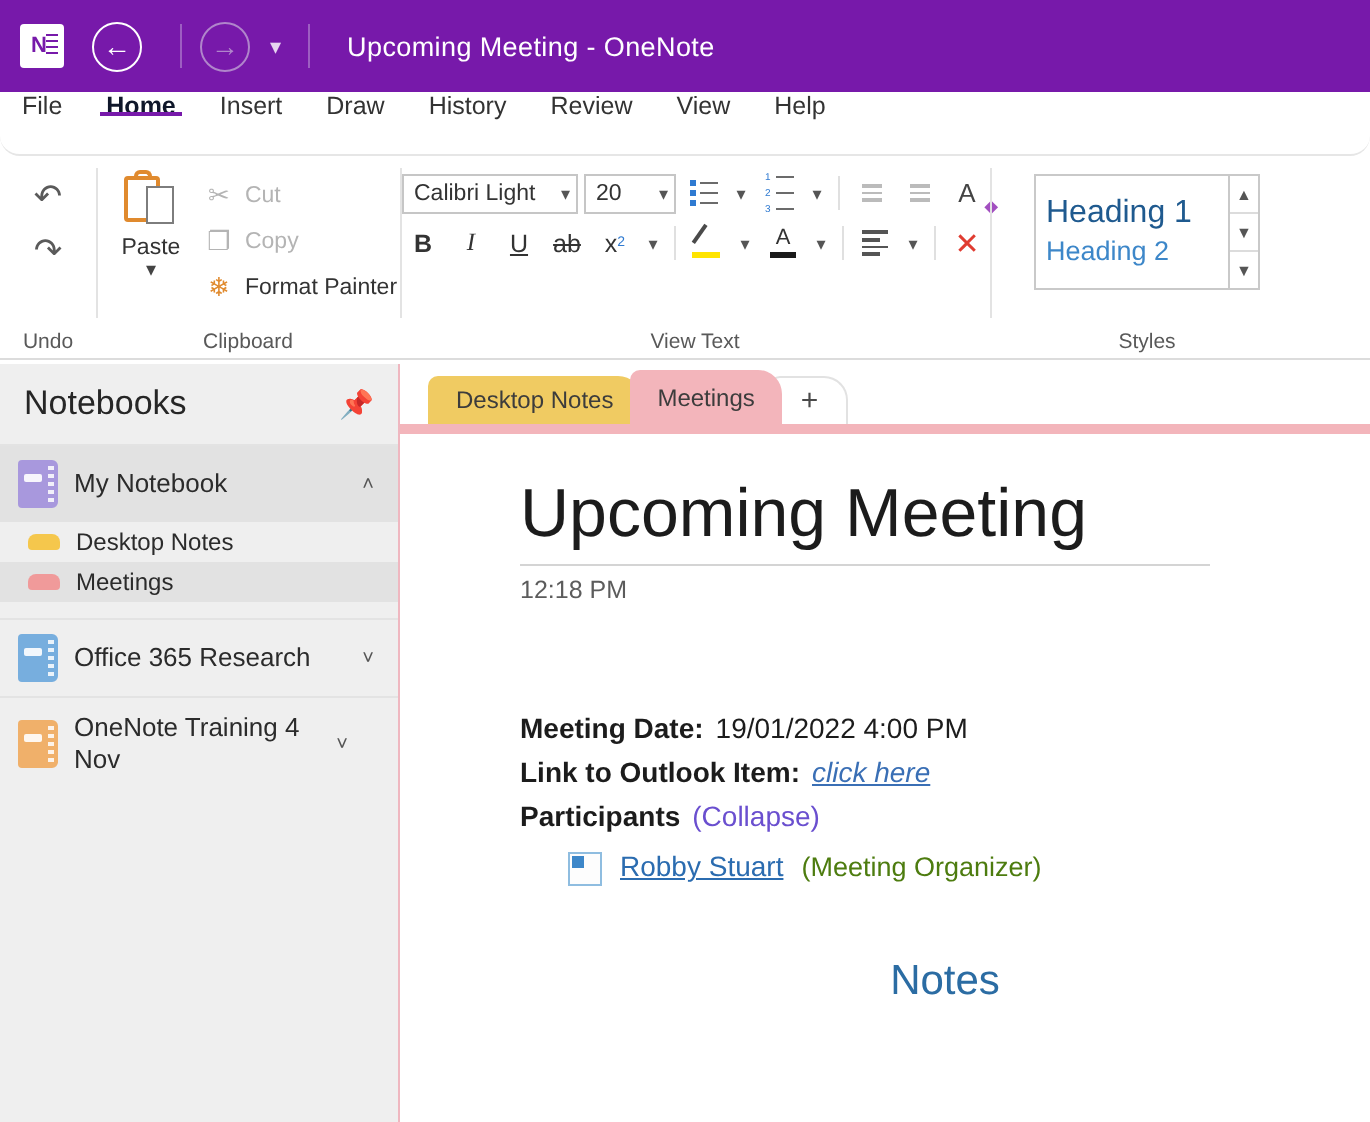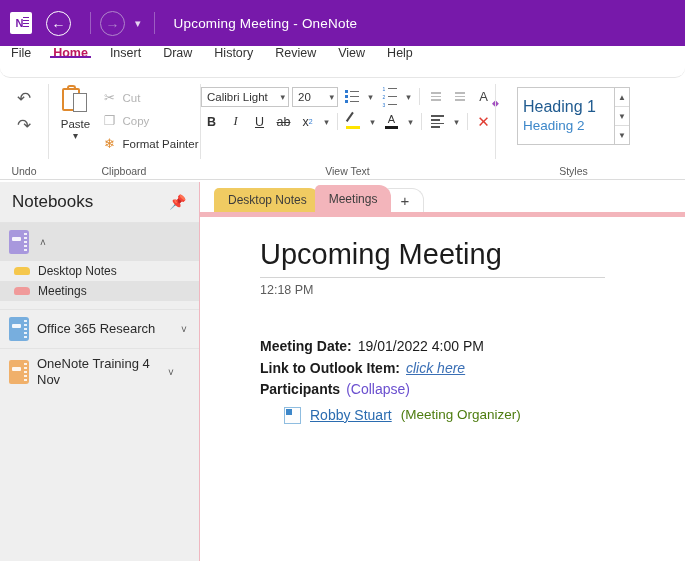--- a/index.html
+++ b/index.html
@@ -53,7 +53,7 @@
     display: flex; align-items: center; position: relative;
     white-space: nowrap;
   }
-  .rtab.active { color: #be185d; font-weight: bold; }
+  .rtab.active { color: #0f172a; font-weight: bold; }
   .rtab.active::after {
     content: ""; position: absolute; left: 8px; right: 8px; bottom: 2px;
     height: 2.5px; background: #7719aa;

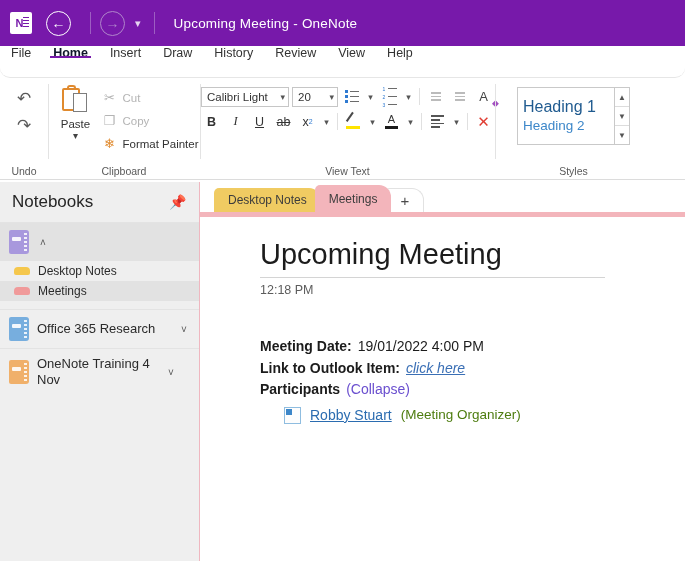--- a/index.html
+++ b/index.html
@@ -495,6 +495,7 @@
         <span class="book purple">
             <span class="lbl"></span>
           </span>
+        <span class="nb-name">My Notebook</span>
         <span class="nb-caret">˄</span>
       </div>
       <div class="sec-row">

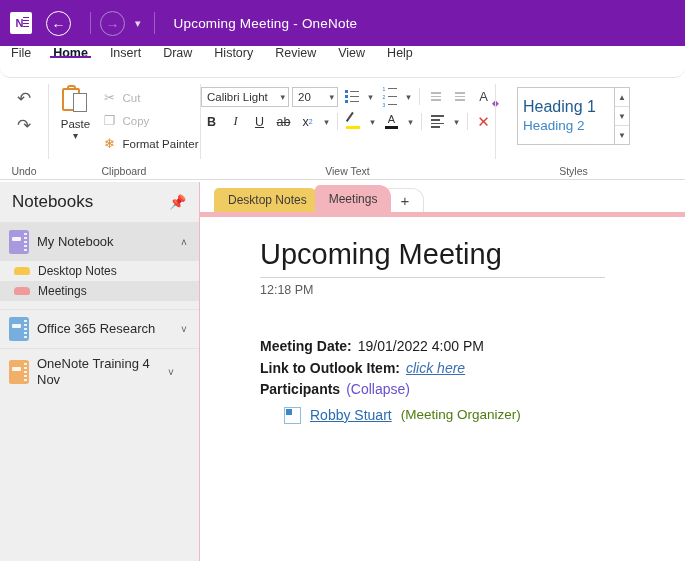--- a/index.html
+++ b/index.html
@@ -259,7 +259,7 @@
     padding: 22px 0 0 60px; position: relative;
   }
   .page-title {
-    font-size: 29px; color: #1c1c1c; font-weight: normal;
+    font-size: 34px; color: #1c1c1c; font-weight: normal;
     line-height: 1.1; margin: 0 12px 6px 0;
   }
   .title-rule { width: 345px; height: 1px; background: #d4d4d4; margin-bottom: 5px; }

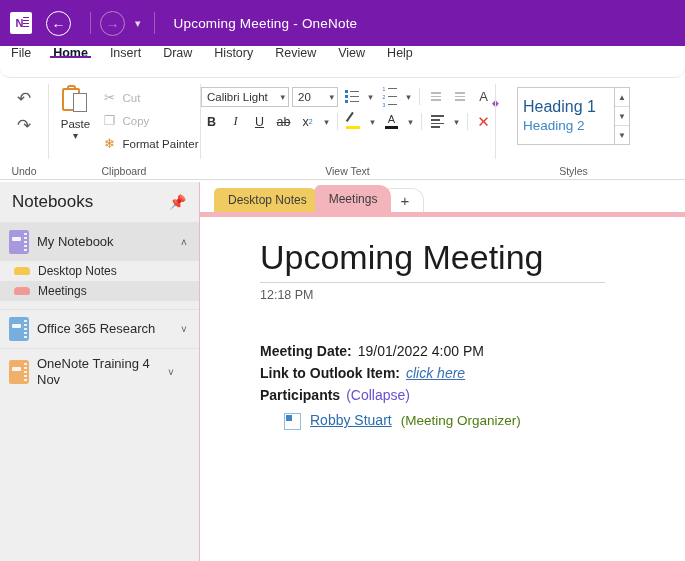--- a/index.html
+++ b/index.html
@@ -264,7 +264,7 @@
   }
   .title-rule { width: 345px; height: 1px; background: #d4d4d4; margin-bottom: 5px; }
   .page-meta { display: flex; gap: 42px; font-size: 12.5px; color: #5c5c5c; }
-  .body-block { margin-top: 39px; font-size: 14px; color: #1c1c1c; line-height: 1.55; text-align: center; }
+  .body-block { margin-top: 52px; font-size: 14px; color: #1c1c1c; line-height: 1.55; text-align: center; }
   .bline { display: flex; align-items: baseline; gap: 6px; white-space: nowrap; }
   .blabel { font-weight: bold; }
   .link-italic {

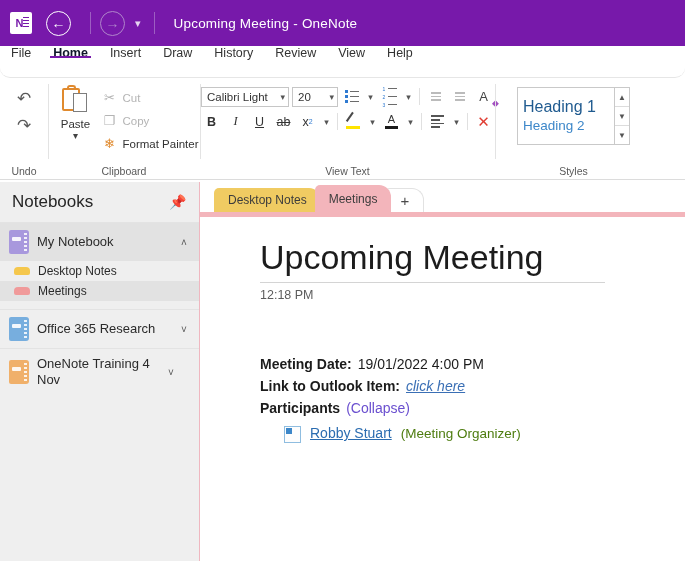--- a/index.html
+++ b/index.html
@@ -561,6 +561,7 @@
           <span class="p-role">(Meeting Organizer)</span>
         </div>
 
+        <div class="notes-heading">Notes</div>
       </div>
     </div>
   </div>

